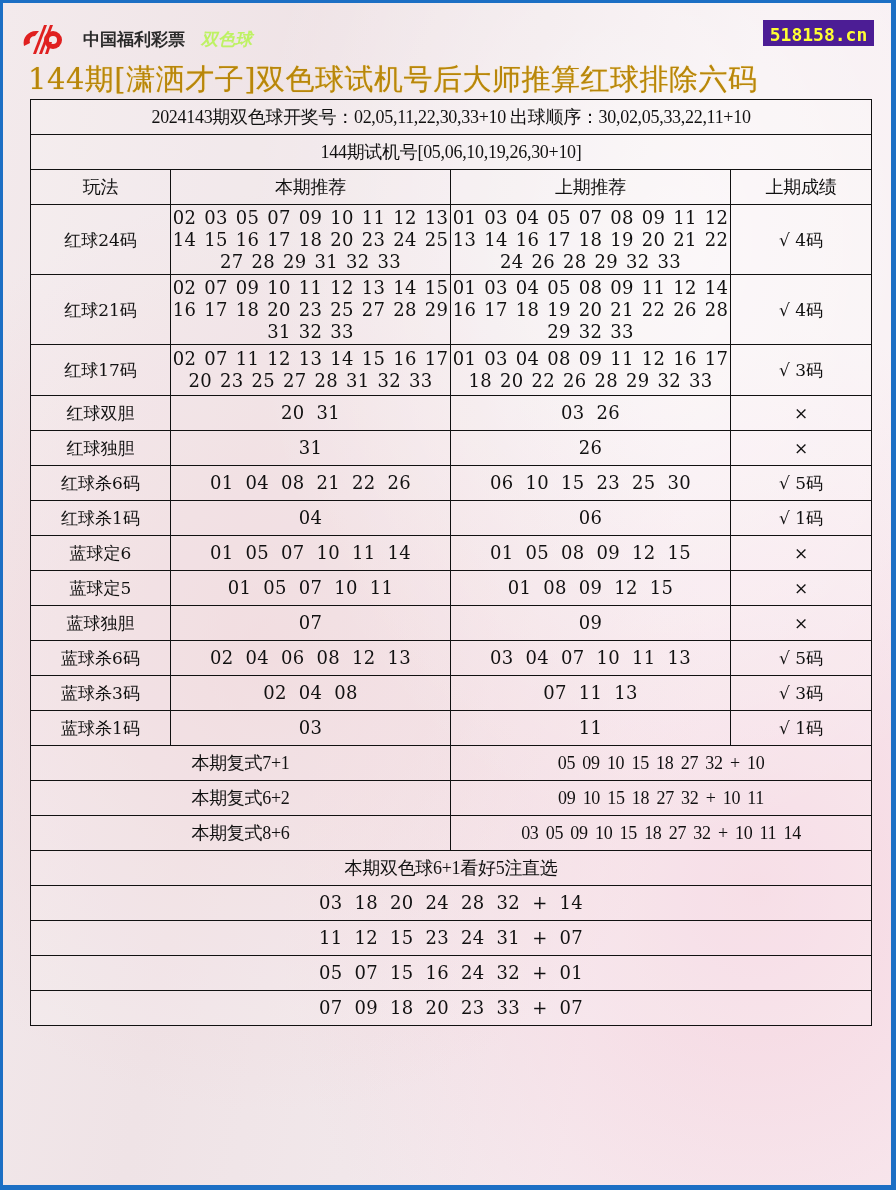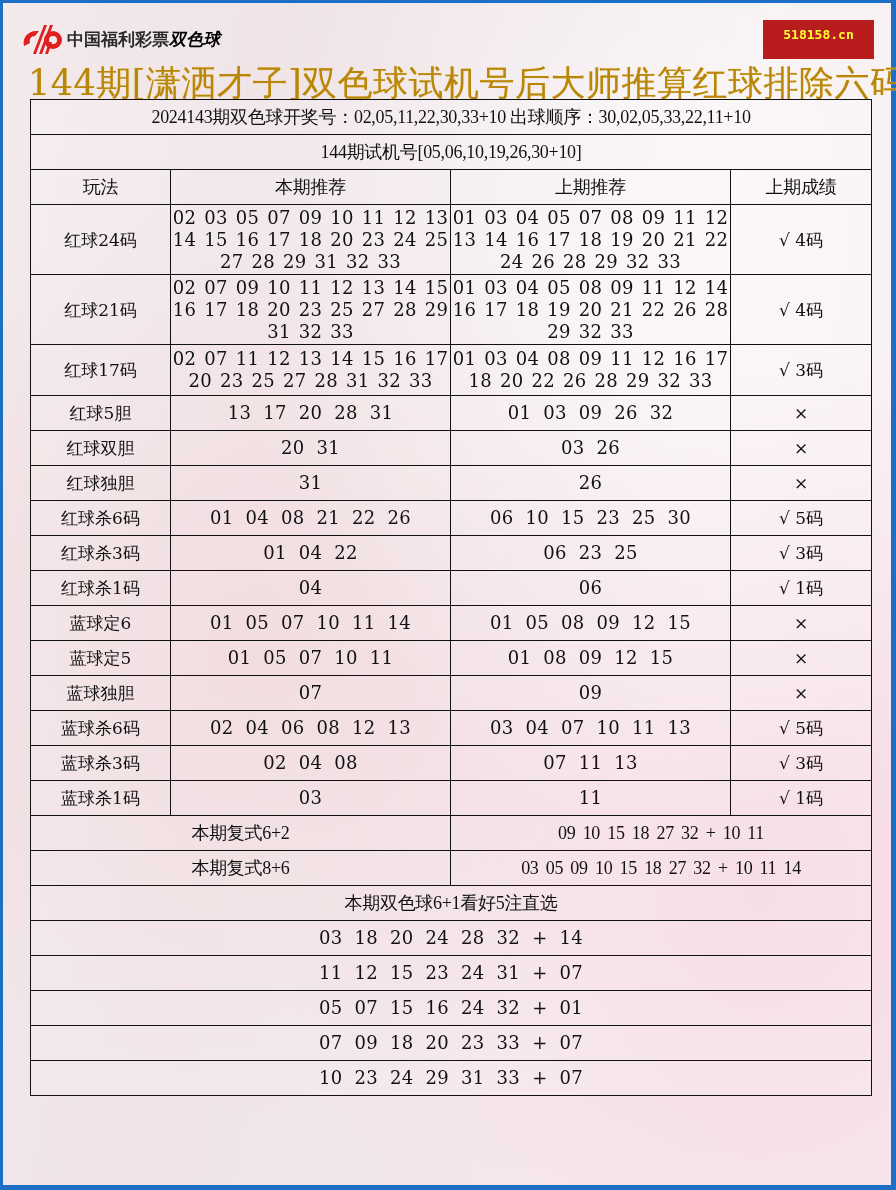--- a/index.html
+++ b/index.html
@@ -17,7 +17,7 @@
       linear-gradient(100deg, #f3eaec 0%, #efe3e6 30%, #f1e7ea 50%, #f6eef1 70%, #f8eef2 100%);
   }
   .header { position: absolute; left: 0; top: 0; width: 896px; height: 104px; }
-  .logo { position: absolute; left: 20px; top: 24px; height: 30px; display: flex; align-items: center; }
+  .logo { position: absolute; left: 20px; top: 24px; height: 30px; display: flex; align-items: center; gap: 16px; }
   .logo-mark { width: 44px; height: 30px; position: relative; }
   .logo-text { font-family: "DejaVu Sans", sans-serif; font-weight: bold; font-size: 17px; color: #2a2a2a; margin-left: 3px; letter-spacing: 0px; }
   .logo-text2 { font-family: Liberation Mono, monospace; font-weight: bold; font-style: italic; font-size: 17px; color: #000000; }

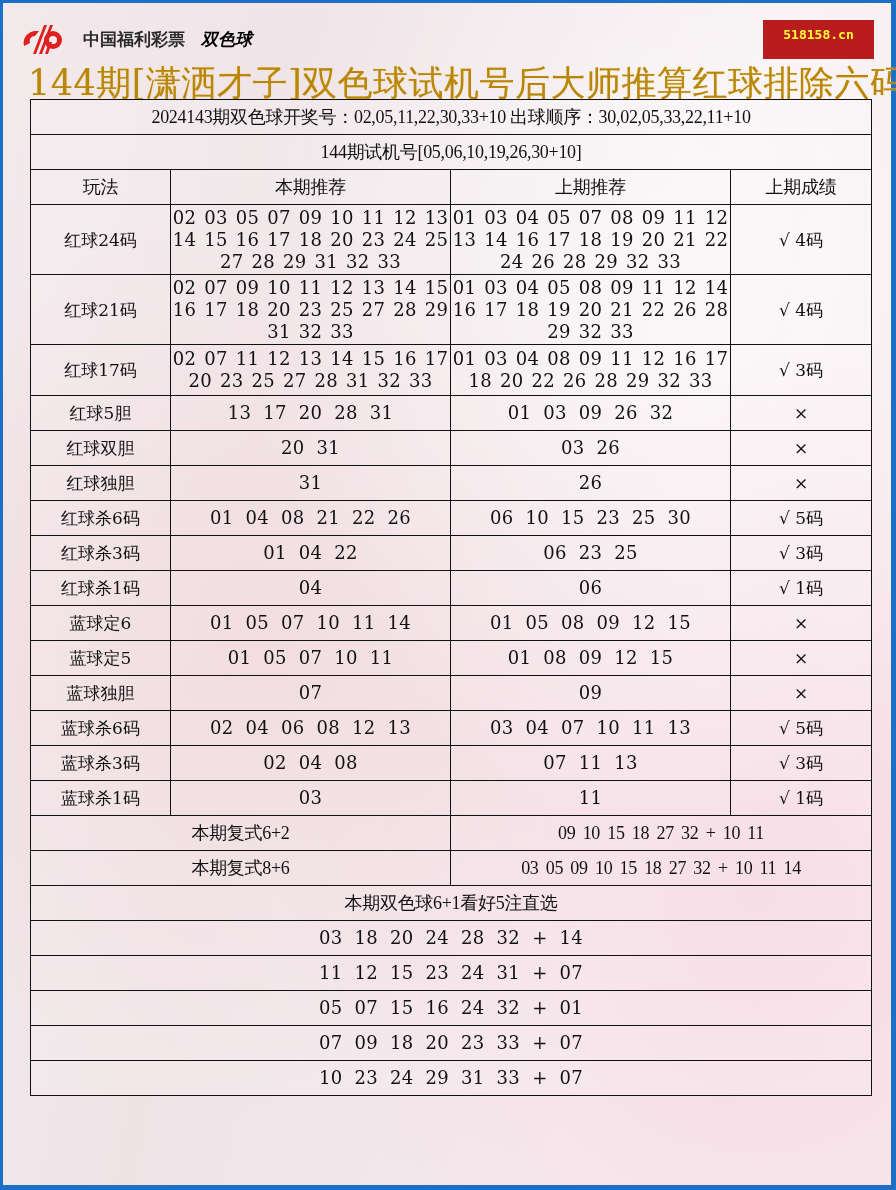--- a/index.html
+++ b/index.html
@@ -20,7 +20,7 @@
   .logo { position: absolute; left: 20px; top: 24px; height: 30px; display: flex; align-items: center; gap: 16px; }
   .logo-mark { width: 44px; height: 30px; position: relative; }
   .logo-text { font-family: "DejaVu Sans", sans-serif; font-weight: bold; font-size: 17px; color: #2a2a2a; margin-left: 3px; letter-spacing: 0px; }
-  .logo-text2 { font-family: Liberation Mono, monospace; font-weight: bold; font-style: italic; font-size: 17px; color: #000000; }
+  .logo-text2 { font-family: Liberation Mono, monospace; font-weight: bold; font-style: italic; font-size: 17px; color: #bef264; }
   .site-badge {
     position: absolute; left: 763px; top: 20px; width: 111px; height: 39px;
     background: #b91c1c; color: #ffff33; font-family: "DejaVu Sans Mono", "Liberation Mono", monospace;

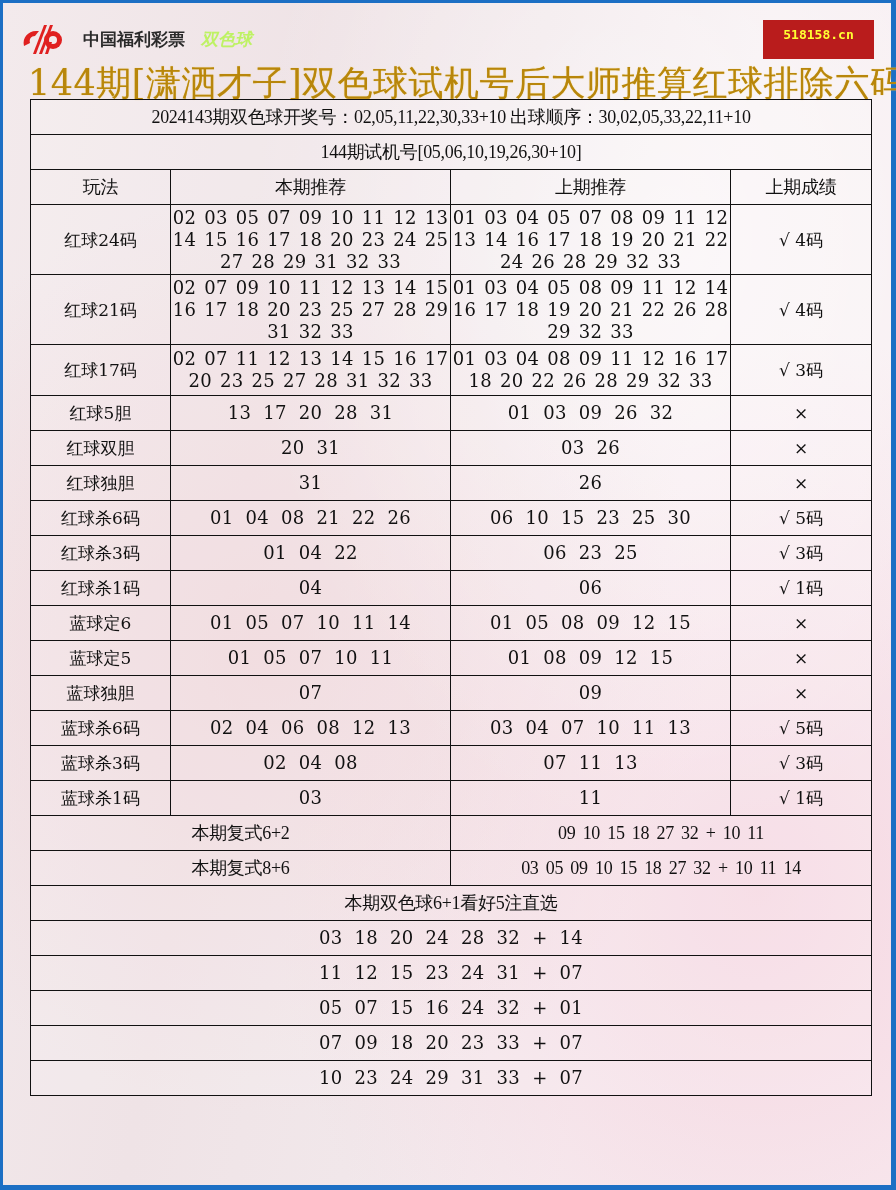--- a/index.html
+++ b/index.html
@@ -22,9 +22,9 @@
   .logo-text { font-family: "DejaVu Sans", sans-serif; font-weight: bold; font-size: 17px; color: #2a2a2a; margin-left: 3px; letter-spacing: 0px; }
   .logo-text2 { font-family: Liberation Mono, monospace; font-weight: bold; font-style: italic; font-size: 17px; color: #bef264; }
   .site-badge {
-    position: absolute; left: 763px; top: 20px; width: 111px; height: 39px;
-    background: #b91c1c; color: #ffff33; font-family: "DejaVu Sans Mono", "Liberation Mono", monospace;
-    font-size: 13px; font-weight: bold; line-height: 29px; text-align: center;
+    position: absolute; left: 763px; top: 20px; width: 111px; height: 26px;
+    background: #4c1d95; color: #ffff33; font-family: "DejaVu Sans Mono", "Liberation Mono", monospace;
+    font-size: 18px; font-weight: bold; line-height: 29px; text-align: center;
   }
   .title {
     position: absolute; left: 28px; top: 60px; width: 850px;

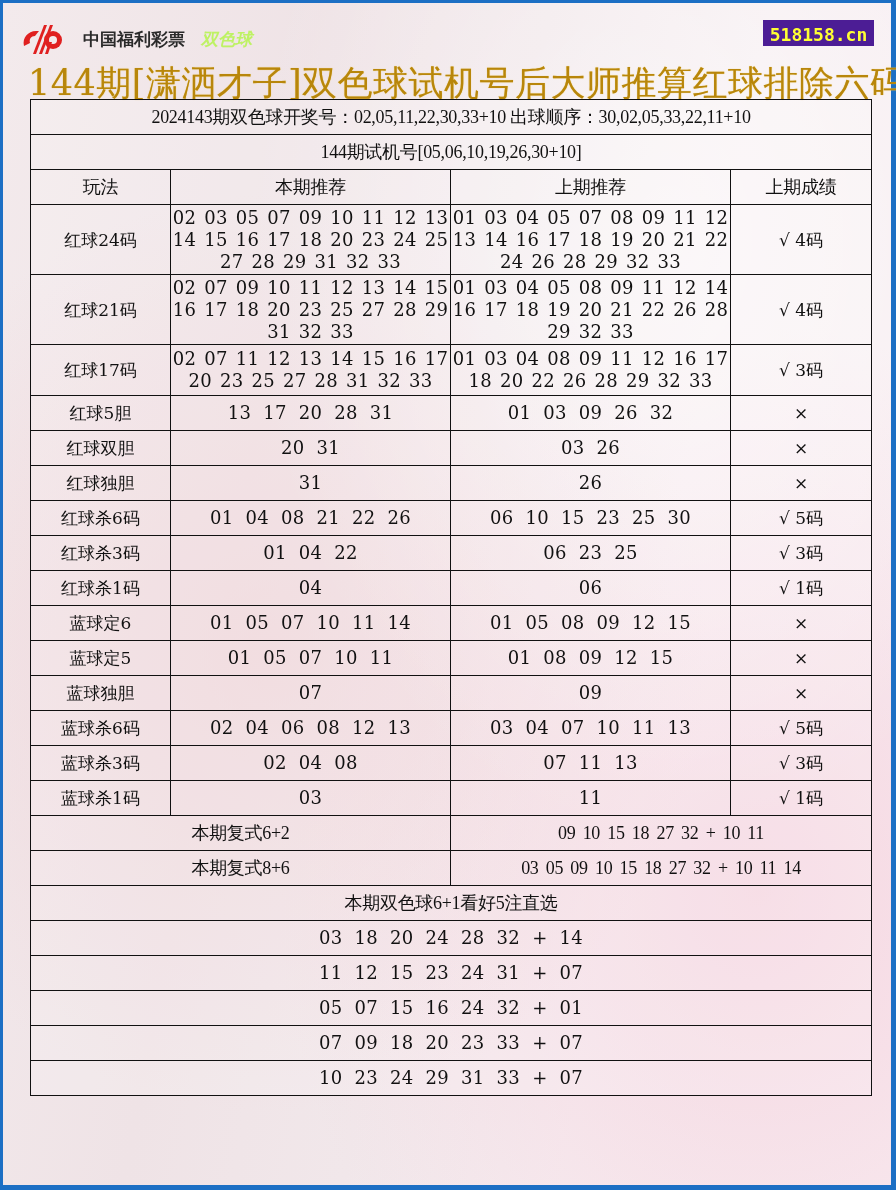--- a/index.html
+++ b/index.html
@@ -28,7 +28,7 @@
   }
   .title {
     position: absolute; left: 28px; top: 60px; width: 850px;
-    font-size: 35px; color: #b8860b; letter-spacing: 0.5px; white-space: nowrap;
+    font-size: 29px; color: #b8860b; letter-spacing: 0.5px; white-space: nowrap;
     text-shadow: 0 0 1px #e8c75a;
   }
   table.main {

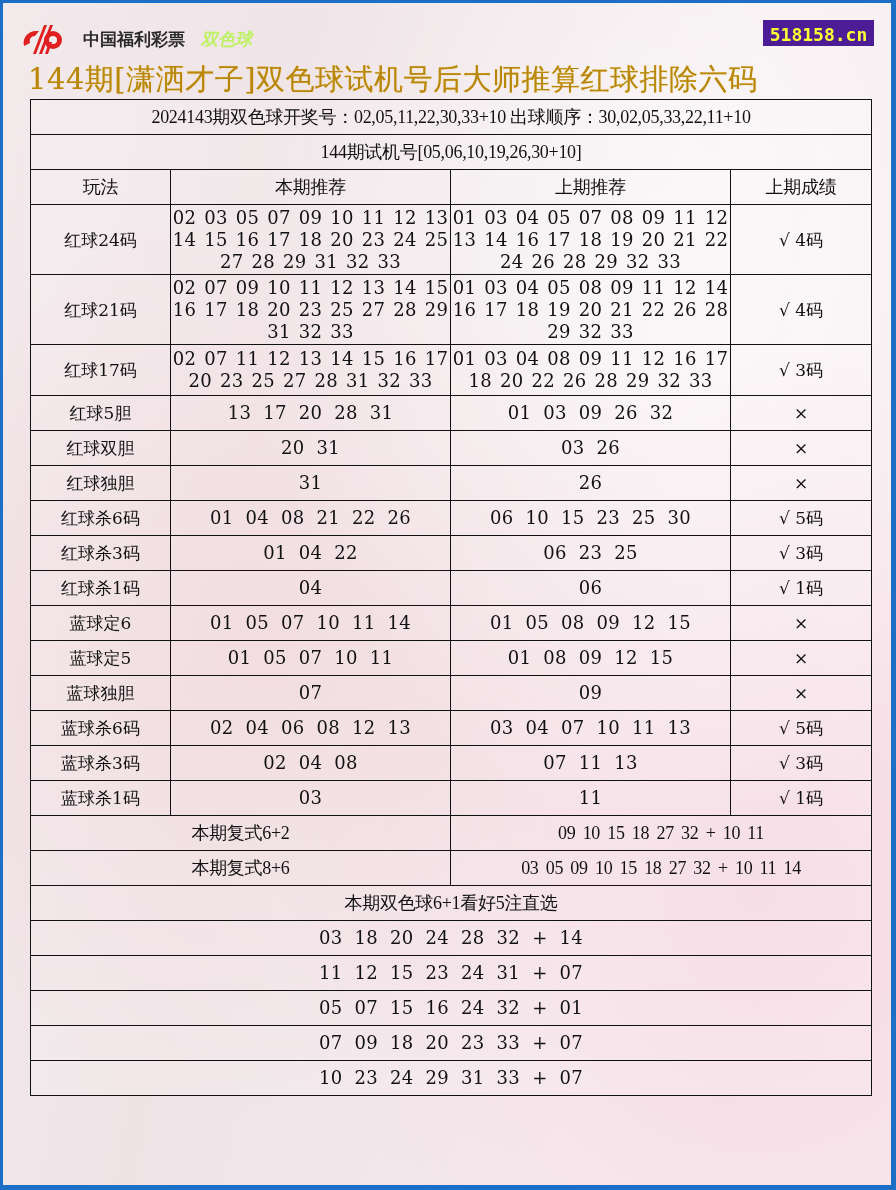--- a/index.html
+++ b/index.html
@@ -110,12 +110,6 @@
       <td class="label tall2">√ 3码</td>
     </tr>
     <tr>
-      <td class="label">红球5胆</td>
-      <td class="center-nums">13 17 20 28 31</td>
-      <td class="center-nums">01 03 09 26 32</td>
-      <td class="label">×</td>
-    </tr>
-    <tr>
       <td class="label">红球双胆</td>
       <td class="center-nums">20 31</td>
       <td class="center-nums">03 26</td>

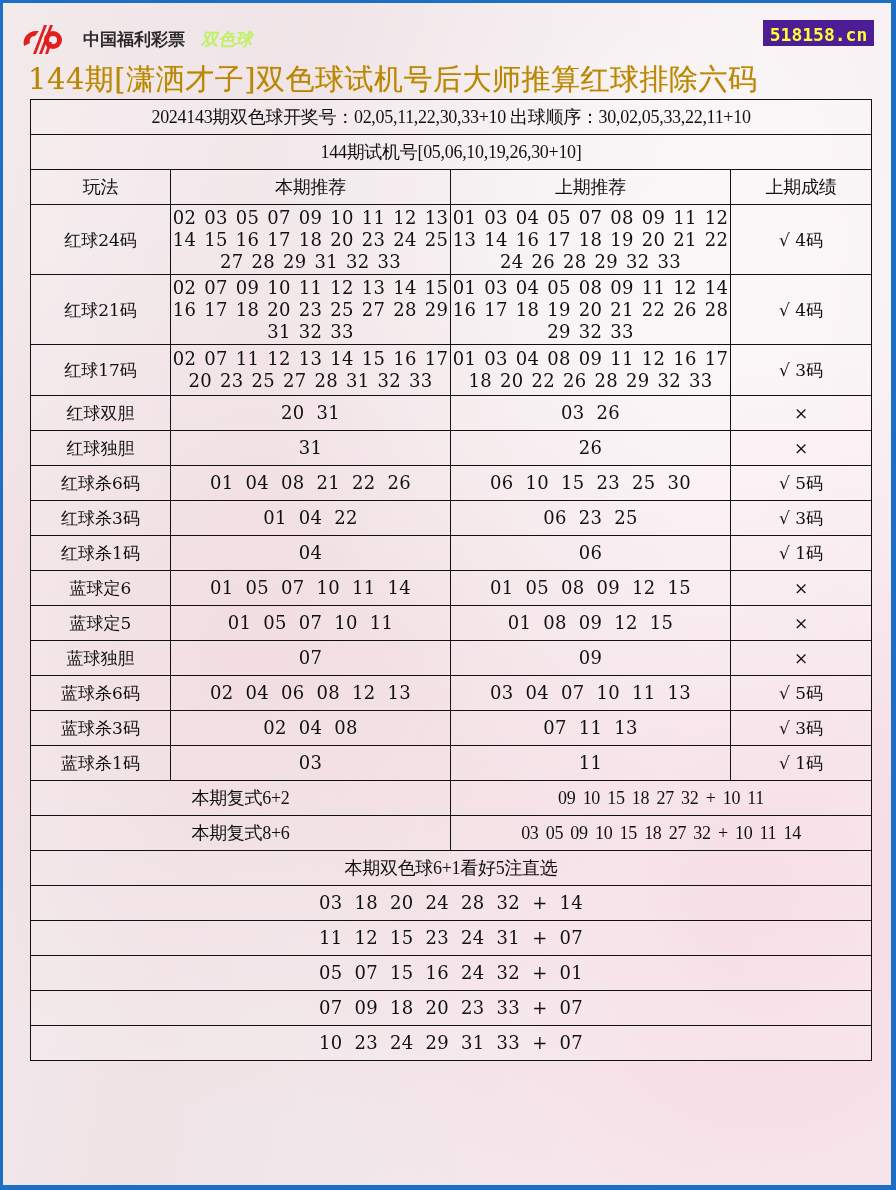--- a/index.html
+++ b/index.html
@@ -128,12 +128,6 @@
       <td class="label">√ 5码</td>
     </tr>
     <tr>
-      <td class="label">红球杀3码</td>
-      <td class="center-nums">01 04 22</td>
-      <td class="center-nums">06 23 25</td>
-      <td class="label">√ 3码</td>
-    </tr>
-    <tr>
       <td class="label">红球杀1码</td>
       <td class="center-nums">04</td>
       <td class="center-nums">06</td>

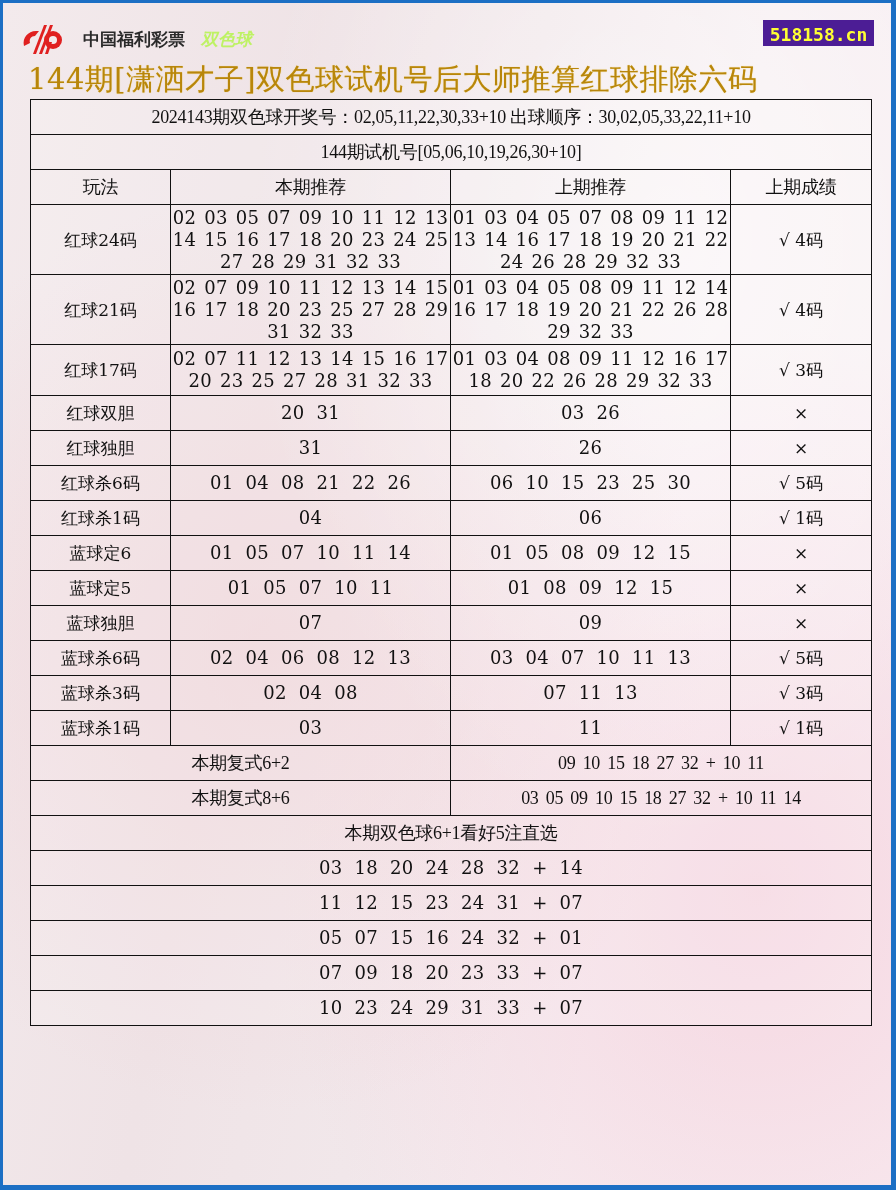--- a/index.html
+++ b/index.html
@@ -171,6 +171,10 @@
     </tr>
 
     <tr>
+      <td colspan="2" class="narrow">本期复式7+1</td>
+      <td colspan="2" class="narrow" style="word-spacing:3px">05 09 10 15 18 27 32 + 10</td>
+    </tr>
+    <tr>
       <td colspan="2" class="narrow">本期复式6+2</td>
       <td colspan="2" class="narrow" style="word-spacing:3px">09 10 15 18 27 32 + 10 11</td>
     </tr>

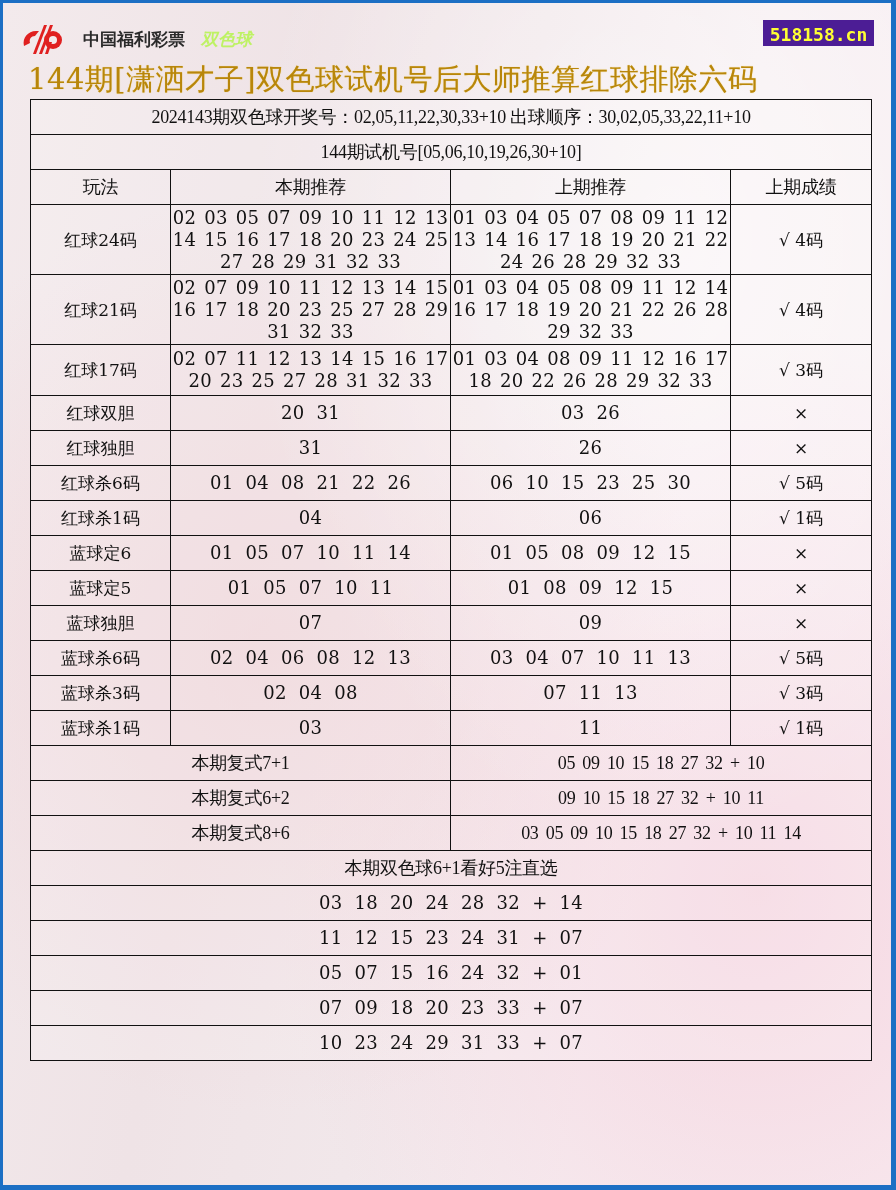--- a/index.html
+++ b/index.html
@@ -198,9 +198,6 @@
     <tr>
       <td colspan="4" class="center-nums">07 09 18 20 23 33 + 07</td>
     </tr>
-    <tr>
-      <td colspan="4" class="center-nums">10 23 24 29 31 33 + 07</td>
-    </tr>
   </tbody>
 </table>
 

